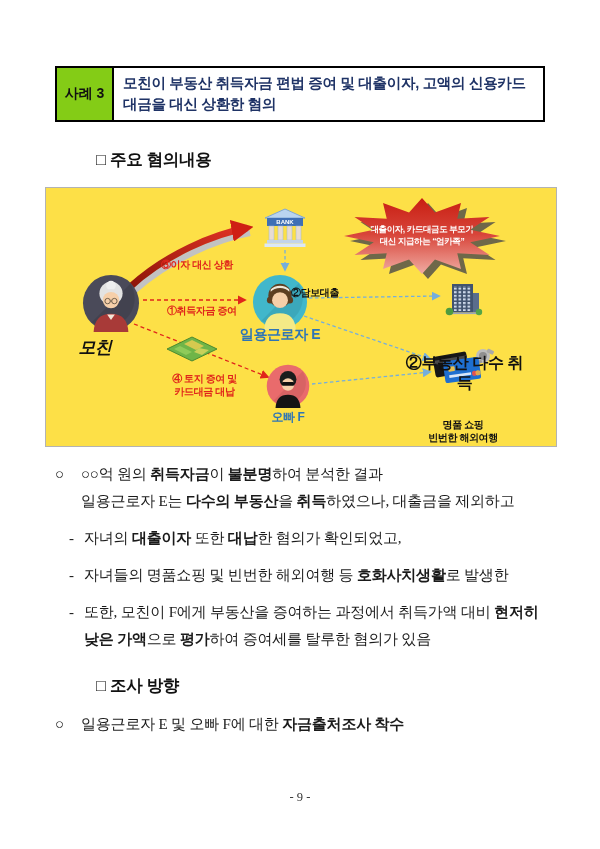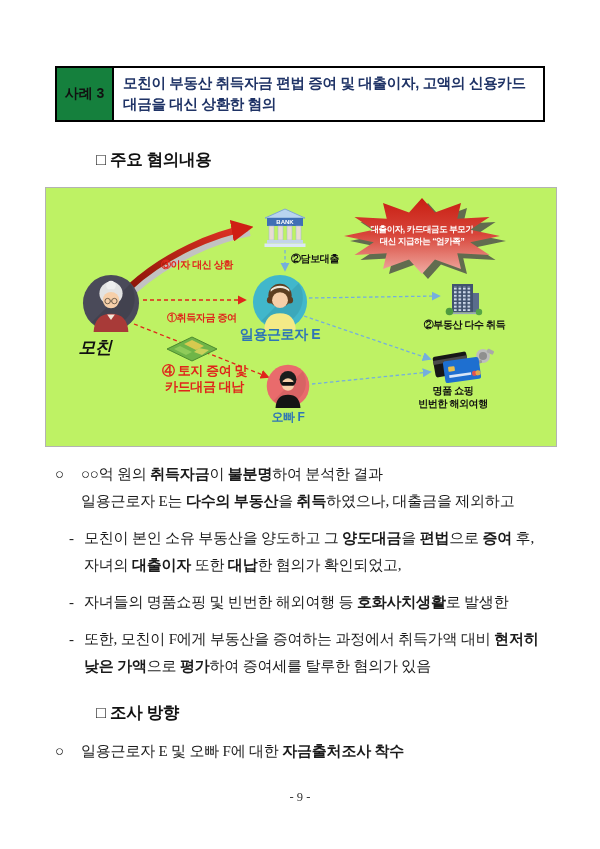--- a/index.html
+++ b/index.html
@@ -9,7 +9,7 @@
 
   
   .case-box { display:flex; border:2px solid #000; width:490px; min-height:54px; }
-  .case-label { width:57px; flex:none; background:#15803d; border-right:2px solid #000;
+  .case-label { width:57px; flex:none; background:#84cc16; border-right:2px solid #000;
                 display:flex; align-items:center; justify-content:center;
                 font-weight:bold; font-size:14px; color:#111; }
   .case-title { flex:1; padding:5px 9px; display:flex; align-items:center;

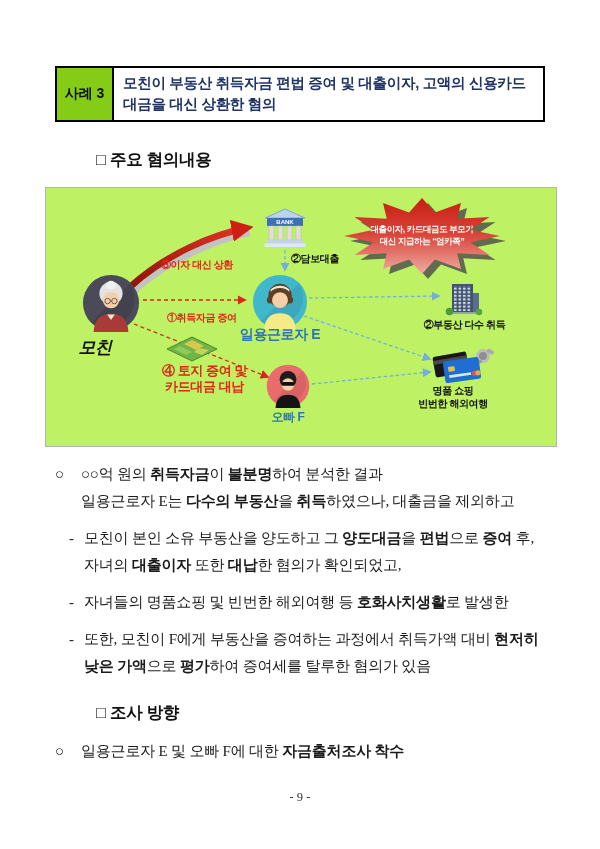--- a/index.html
+++ b/index.html
@@ -22,7 +22,7 @@
 
   
   .diagram { position:relative; width:512px; height:260px; margin:16px 0 0 -10px;
-             border:1px solid #b3b3b3; background:#bef264; }
+             border:1px solid #b3b3b3; background:#fde047; }
   .diagram svg.arrow-layer { position:absolute; left:0; top:0; z-index:1; }
   .dicon { position:absolute; z-index:2; }
   .dlabel { position:absolute; z-index:3; font-weight:bold; font-size:10px; white-space:nowrap; letter-spacing:-0.4px; }

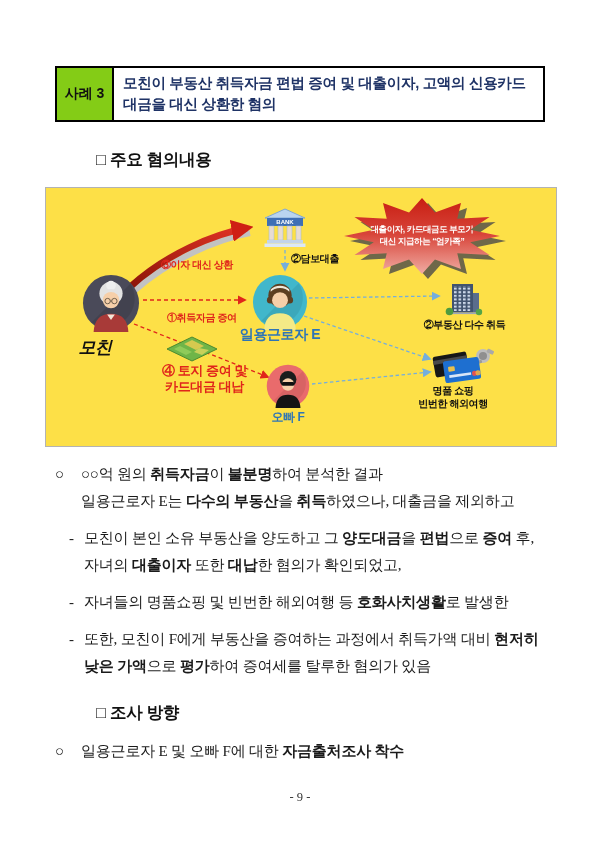--- a/index.html
+++ b/index.html
@@ -27,7 +27,7 @@
   .dicon { position:absolute; z-index:2; }
   .dlabel { position:absolute; z-index:3; font-weight:bold; font-size:10px; white-space:nowrap; letter-spacing:-0.4px; }
   .dlabel.red { color:#e0251b;margin-left:11px; }
-  .dlabel.dark { color:#111; }
+  .dlabel.dark { color:#111;margin-top:34px; }
   .dlabel.center { text-align:center; white-space:normal; line-height:1.25; }
   .actor-name { position:absolute; z-index:3; font-weight:bold; text-align:center; letter-spacing:-0.4px; }
 

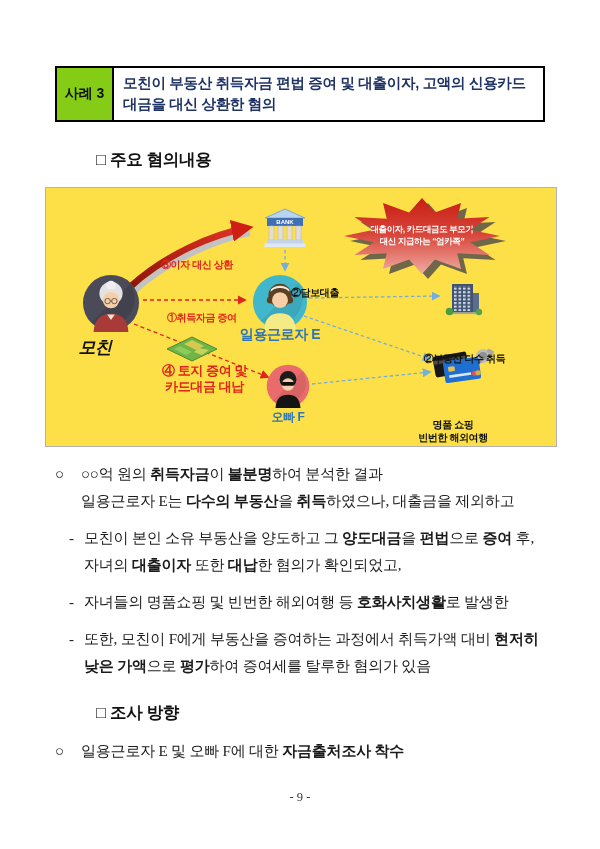--- a/index.html
+++ b/index.html
@@ -206,7 +206,7 @@
     </div>
 
     <div class="dlabel red" style="left:104px; top:70px;">③이자 대신 상환</div>
-    <div class="dlabel red" style="left:110px; top:123px;">①취득자금 증여</div>
+    <div class="dlabel red" style="left:110px; top:116px;">①취득자금 증여</div>
     <div class="dlabel dark" style="left:245px; top:64px;">②담보대출</div>
   </div>
 

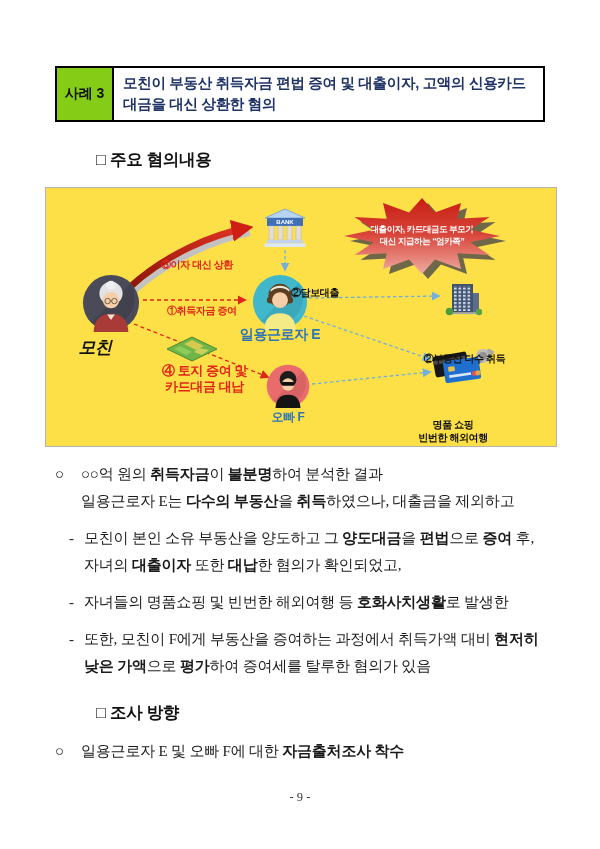--- a/index.html
+++ b/index.html
@@ -170,7 +170,7 @@
       <circle cx="4.5" cy="27.5" r="3.8" fill="#4e9b3f"></circle>
       <circle cx="34" cy="28" r="3.2" fill="#55a546"></circle>
     </svg>
-    <div class="dlabel dark center" style="left:356px; top:131px; width:125px; font-size:10px;">②부동산 다수 취득</div>
+    <div class="dlabel dark center" style="left:356px; top:131px; width:125px; font-size:16px;">②부동산 다수 취득</div>
 
     <svg class="dicon" style="left:385px; top:158px;" width="64" height="38" viewBox="0 0 64 38">
       <circle cx="52" cy="10" r="7" fill="#bdbdbd"></circle>

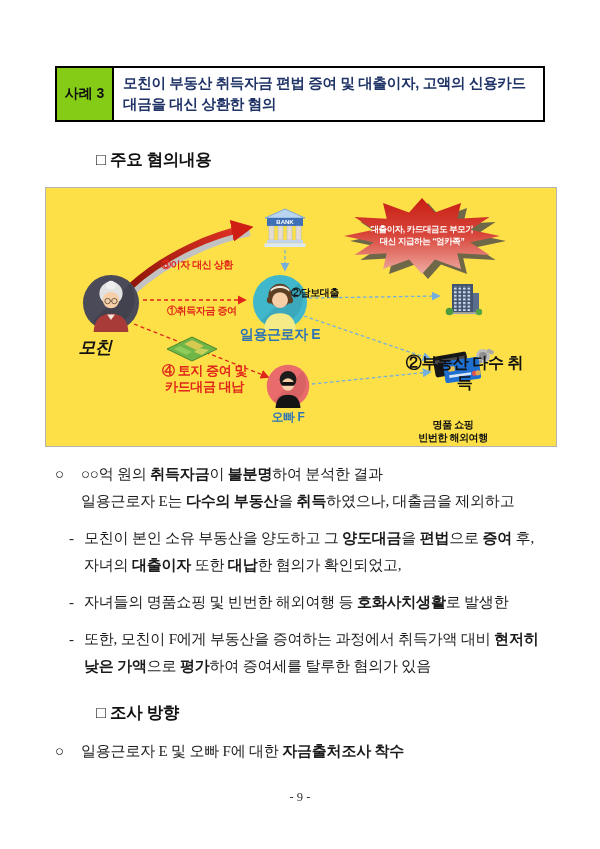--- a/index.html
+++ b/index.html
@@ -200,7 +200,7 @@
       <polygon points="14,10 26,16 20,19 8,13" fill="#8fcb5a"></polygon>
       <polygon points="33,12 43,14 36,19 28,16" fill="#c9d15a"></polygon>
     </svg>
-    <div class="dlabel red center" style="left:100px; top:175px; width:95px; font-size:13px;">
+    <div class="dlabel red center" style="left:100px; top:185px; width:95px; font-size:10px;">
       <div>④ 토지 증여 및</div>
       <div>카드대금 대납</div>
     </div>

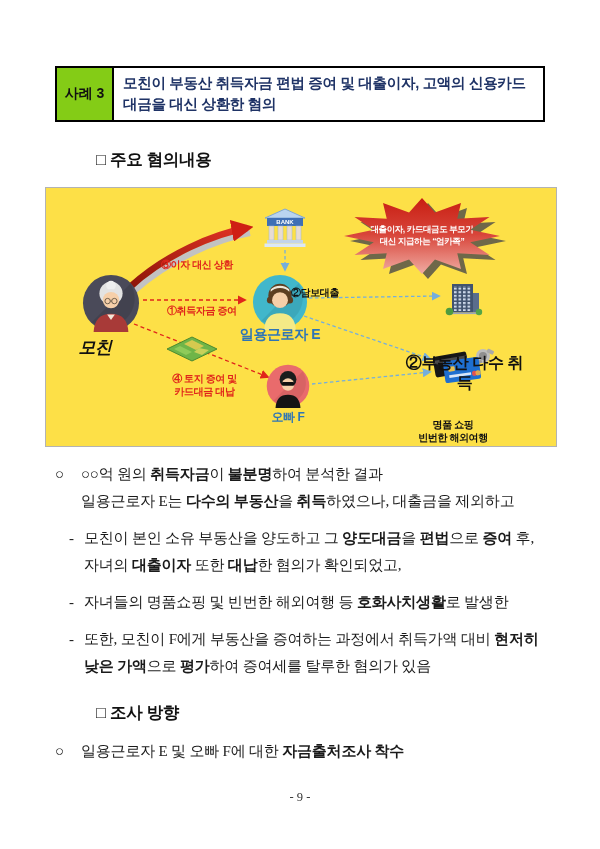--- a/index.html
+++ b/index.html
@@ -189,7 +189,7 @@
         <circle cx="46.5" cy="29" r="2.6" fill="#f0b043" opacity="0.9"></circle>
       </g>
     </svg>
-    <div class="dlabel dark center" style="left:356px; top:197px; width:102px; font-size:10px;">
+    <div class="dlabel dark center" style="left:366px; top:197px; width:102px; font-size:10px;">
       <div>명품 쇼핑</div>
       <div>빈번한 해외여행</div>
     </div>

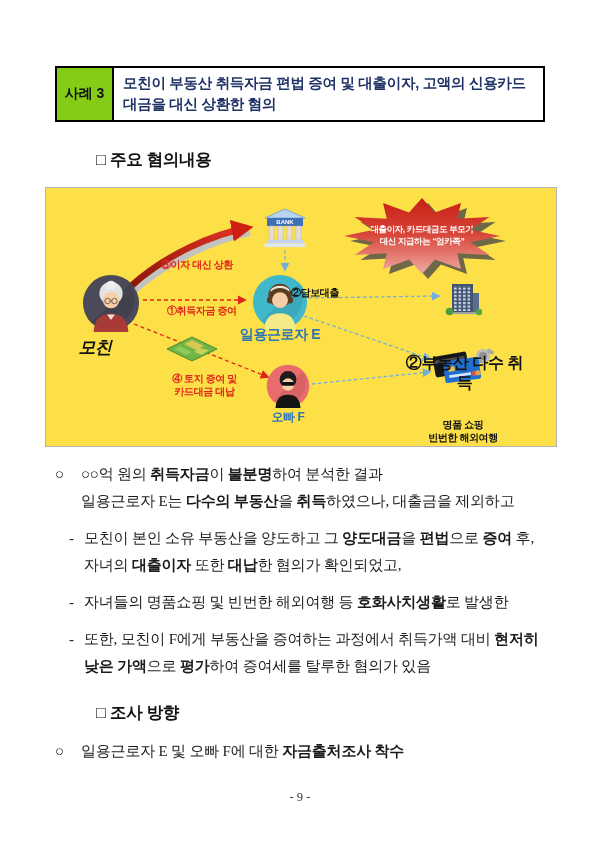--- a/index.html
+++ b/index.html
@@ -221,7 +221,6 @@
       <div class="bullet dash">
         <span class="marker">-</span>
         <div class="btext">
-          <div class="bline"><span>모친이 본인 소유 부동산을 양도하고 그 </span><span class="bold">양도대금</span><span>을 </span><span class="bold">편법</span><span>으로 </span><span class="bold">증여</span><span> 후,</span></div>
           <div class="bline"><span>자녀의 </span><span class="bold">대출이자</span><span> 또한 </span><span class="bold">대납</span><span>한 혐의가 확인되었고,</span></div>
         </div>
       </div>

